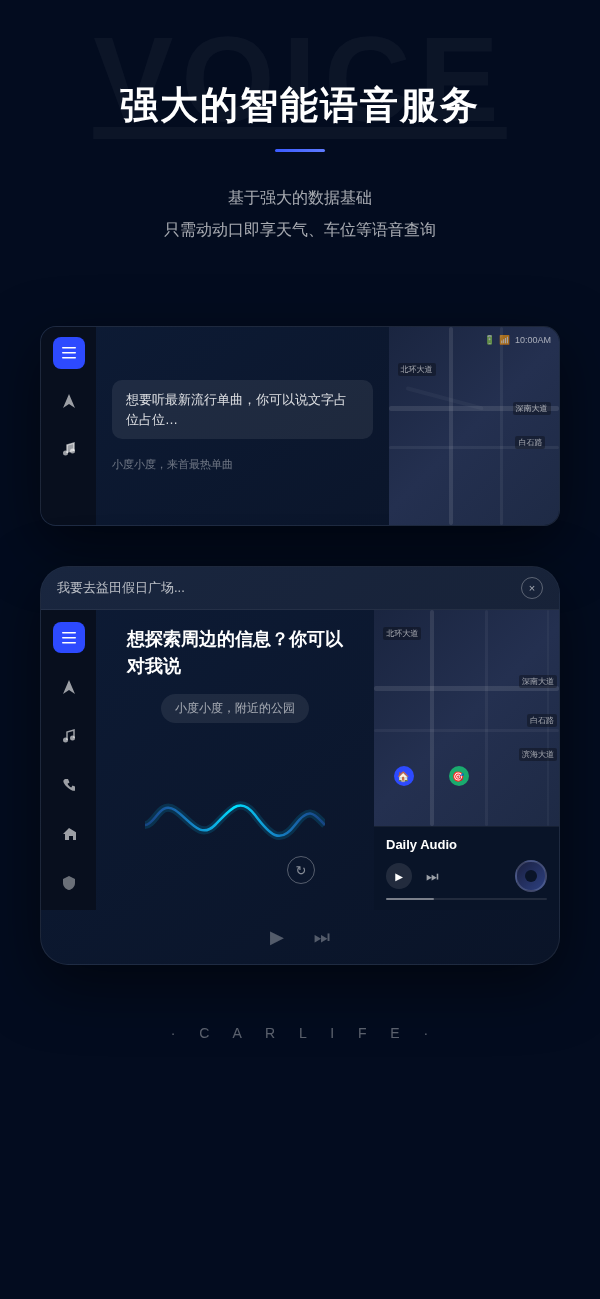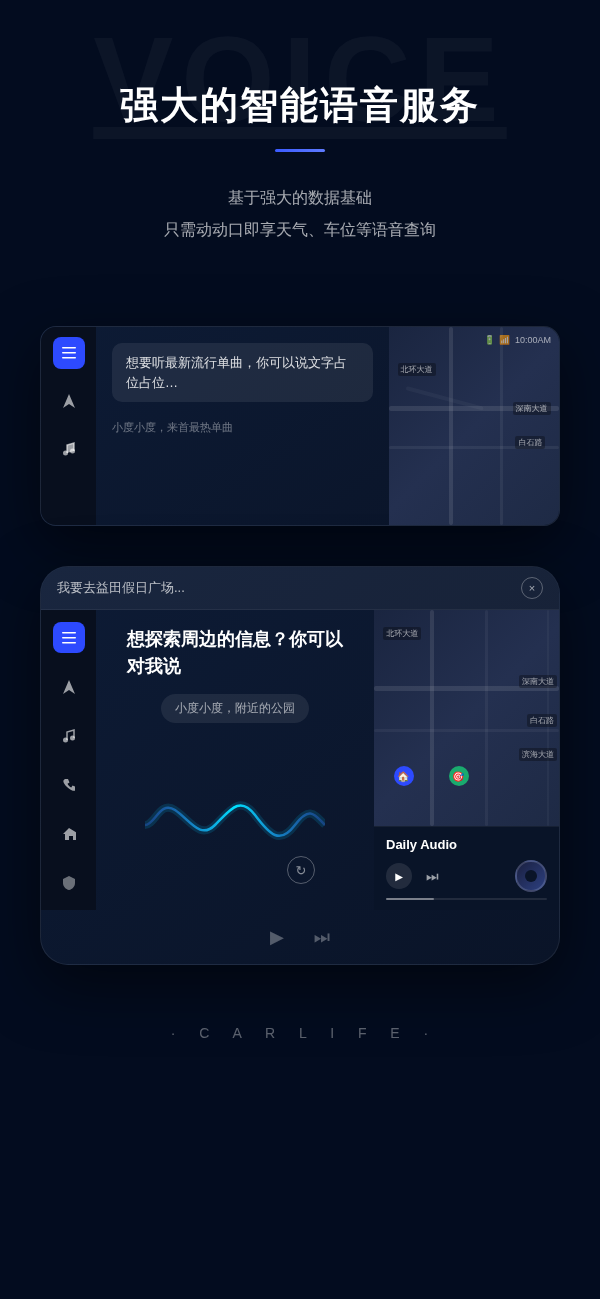--- a/index.html
+++ b/index.html
@@ -121,7 +121,7 @@
       padding: 16px;
       display: flex;
       flex-direction: column;
-      justify-content: flex-start;
+      justify-content: center;
     }
 
     .screen1-chat-bubble {

